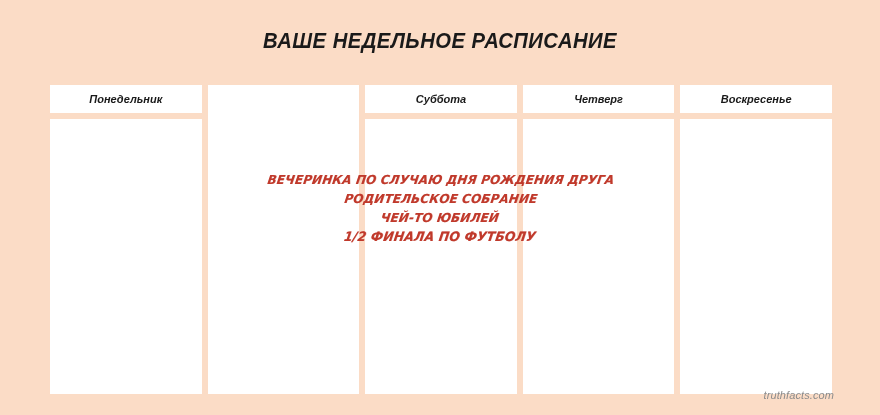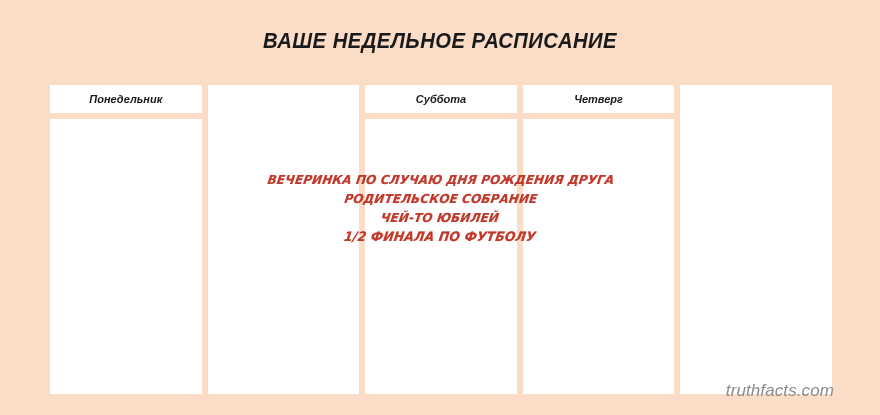--- a/index.html
+++ b/index.html
@@ -148,6 +148,7 @@
     </div>
 
     <div class="day-column">
+      <div class="day-header">Воскресенье</div>
       <div class="day-body"></div>
     </div>
 

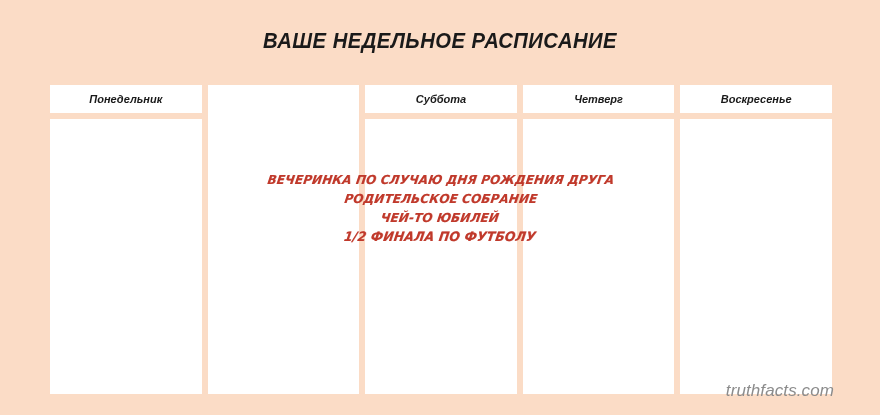--- a/index.html
+++ b/index.html
@@ -112,7 +112,7 @@
     right: 46px;
     bottom: 14px;
     font-family: "Liberation Sans", sans-serif;
-    font-size: 17px;
+    font-size: 11px;
     color: #8c8c8c;
     letter-spacing: 0.1px;
   }

